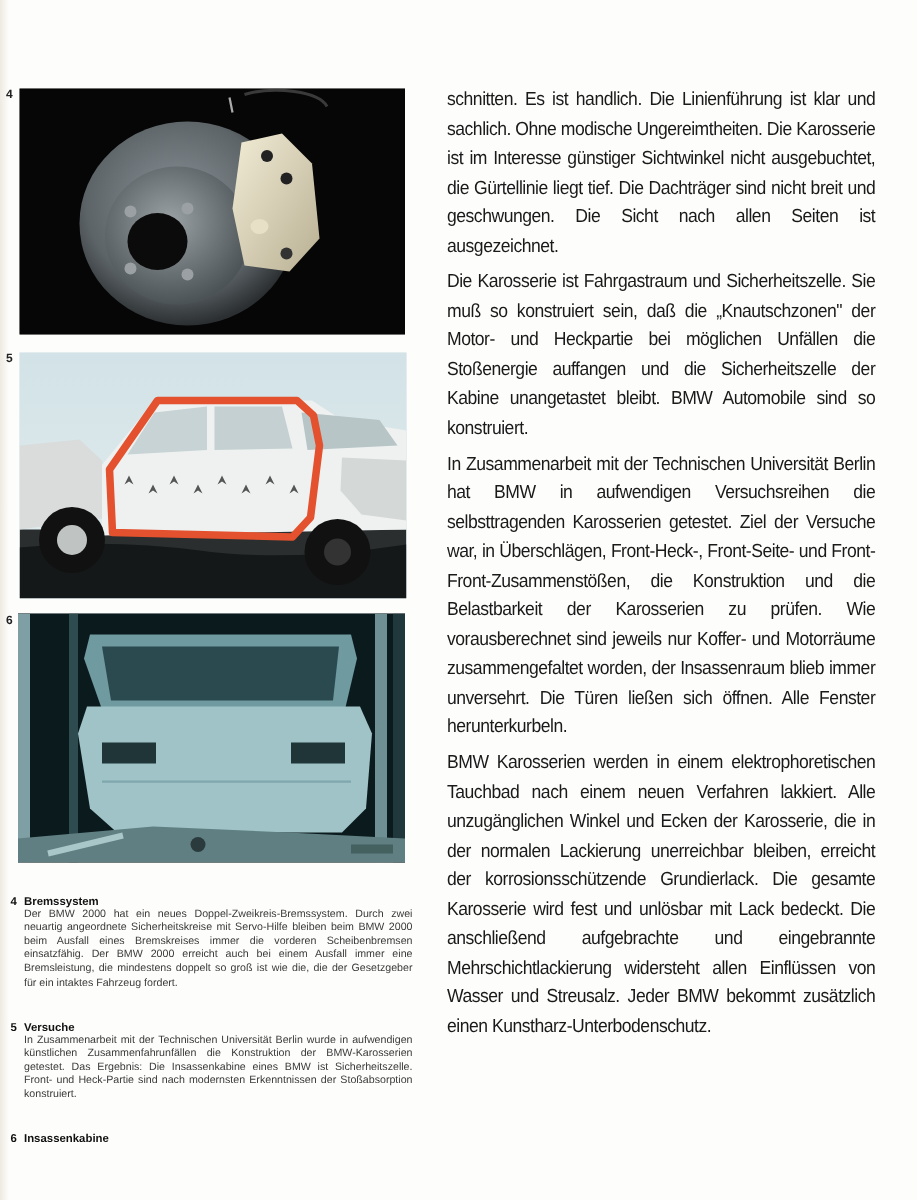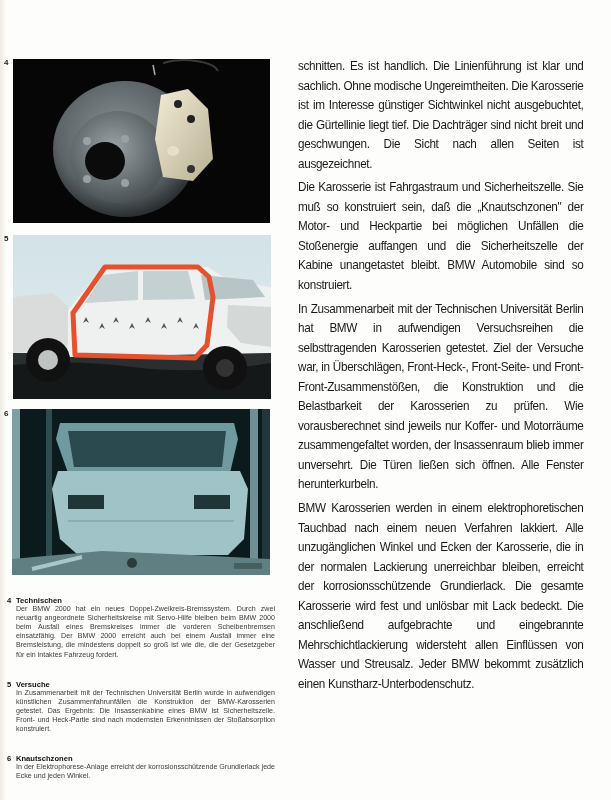--- a/index.html
+++ b/index.html
@@ -171,7 +171,7 @@
   <div class="caption">
     <div class="caption-head">
       <span class="num">4</span>
-      <span>Technischen</span>
+      <span>Bremssystem</span>
     </div>
     <div class="caption-text">Der BMW 2000 hat ein neues Doppel-Zweikreis-Bremssystem. Durch zwei neuartig angeordnete Sicherheitskreise mit Servo-Hilfe bleiben beim BMW 2000 beim Ausfall eines Bremskreises immer die vorderen Scheibenbremsen einsatzfähig. Der BMW 2000 erreicht auch bei einem Ausfall immer eine Bremsleistung, die mindestens doppelt so groß ist wie die, die der Gesetzgeber für ein intaktes Fahrzeug fordert.</div>
   </div>

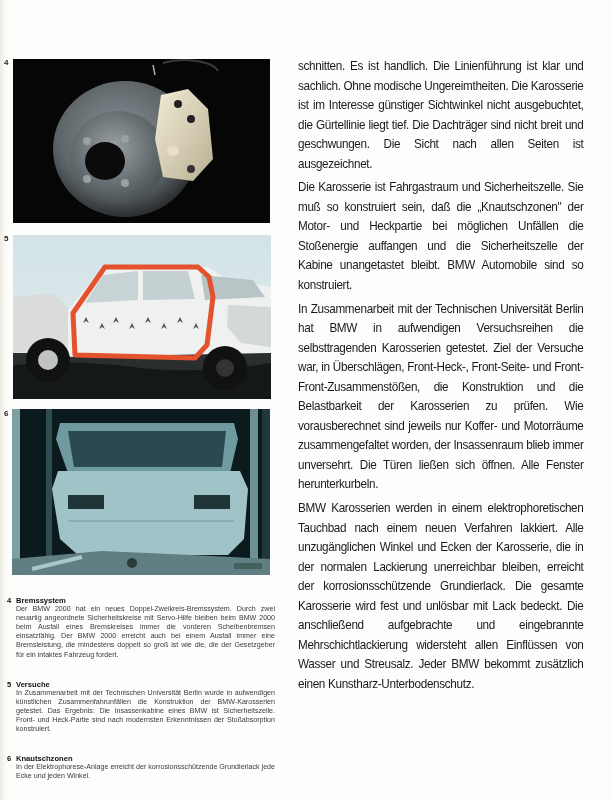--- a/index.html
+++ b/index.html
@@ -185,7 +185,7 @@
   <div class="caption">
     <div class="caption-head">
       <span class="num">6</span>
-      <span>Knautschzonen</span>
+      <span>Insassenkabine</span>
     </div>
     <div class="caption-text">In der Elektrophorese-Anlage erreicht der korrosionsschützende Grundierlack jede Ecke und jeden Winkel.</div>
   </div>

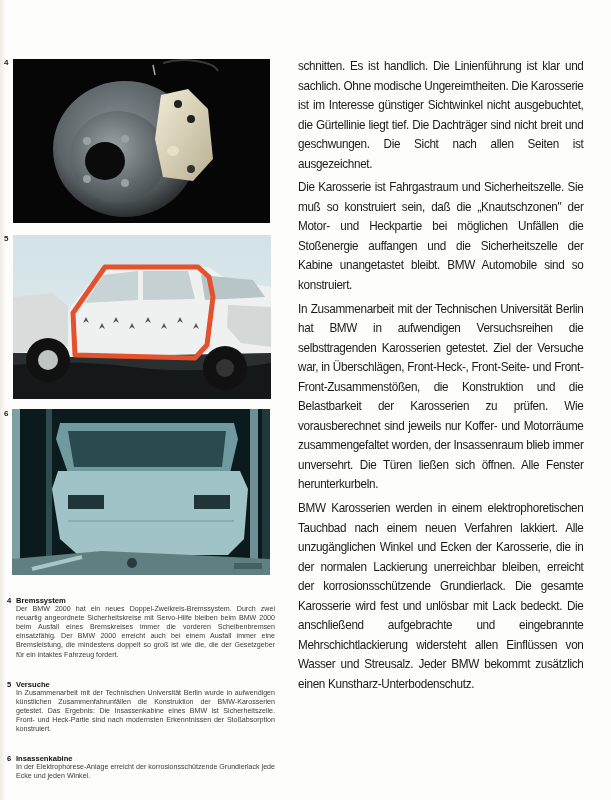--- a/index.html
+++ b/index.html
@@ -187,7 +187,6 @@
       <span class="num">6</span>
       <span>Insassenkabine</span>
     </div>
-    <div class="caption-text">In der Elektrophorese-Anlage erreicht der korrosionsschützende Grundierlack jede Ecke und jeden Winkel.</div>
   </div>
 </div>
 

